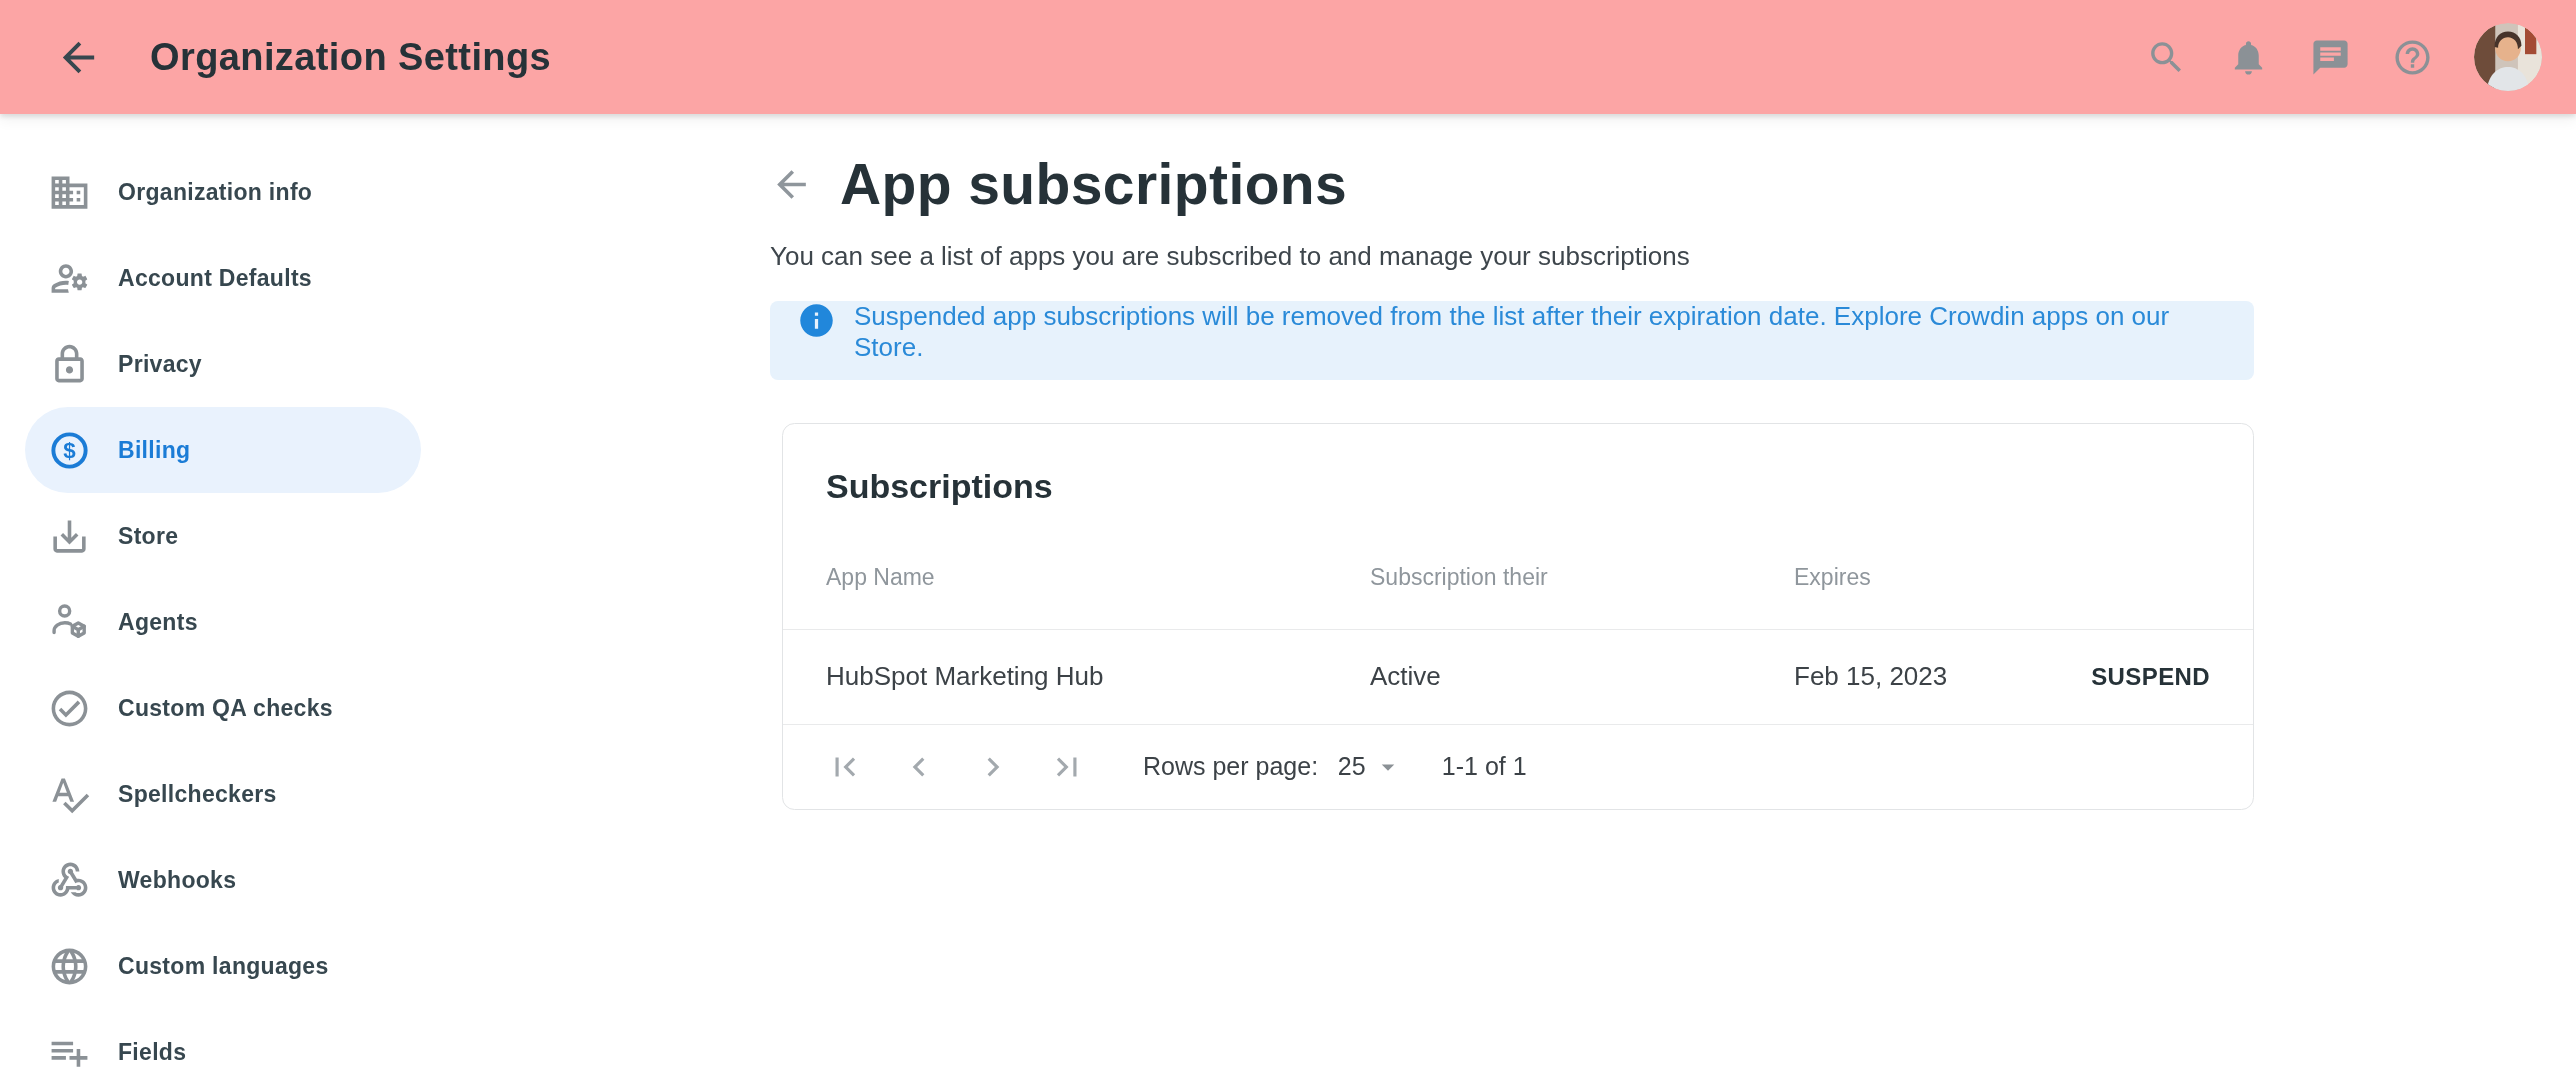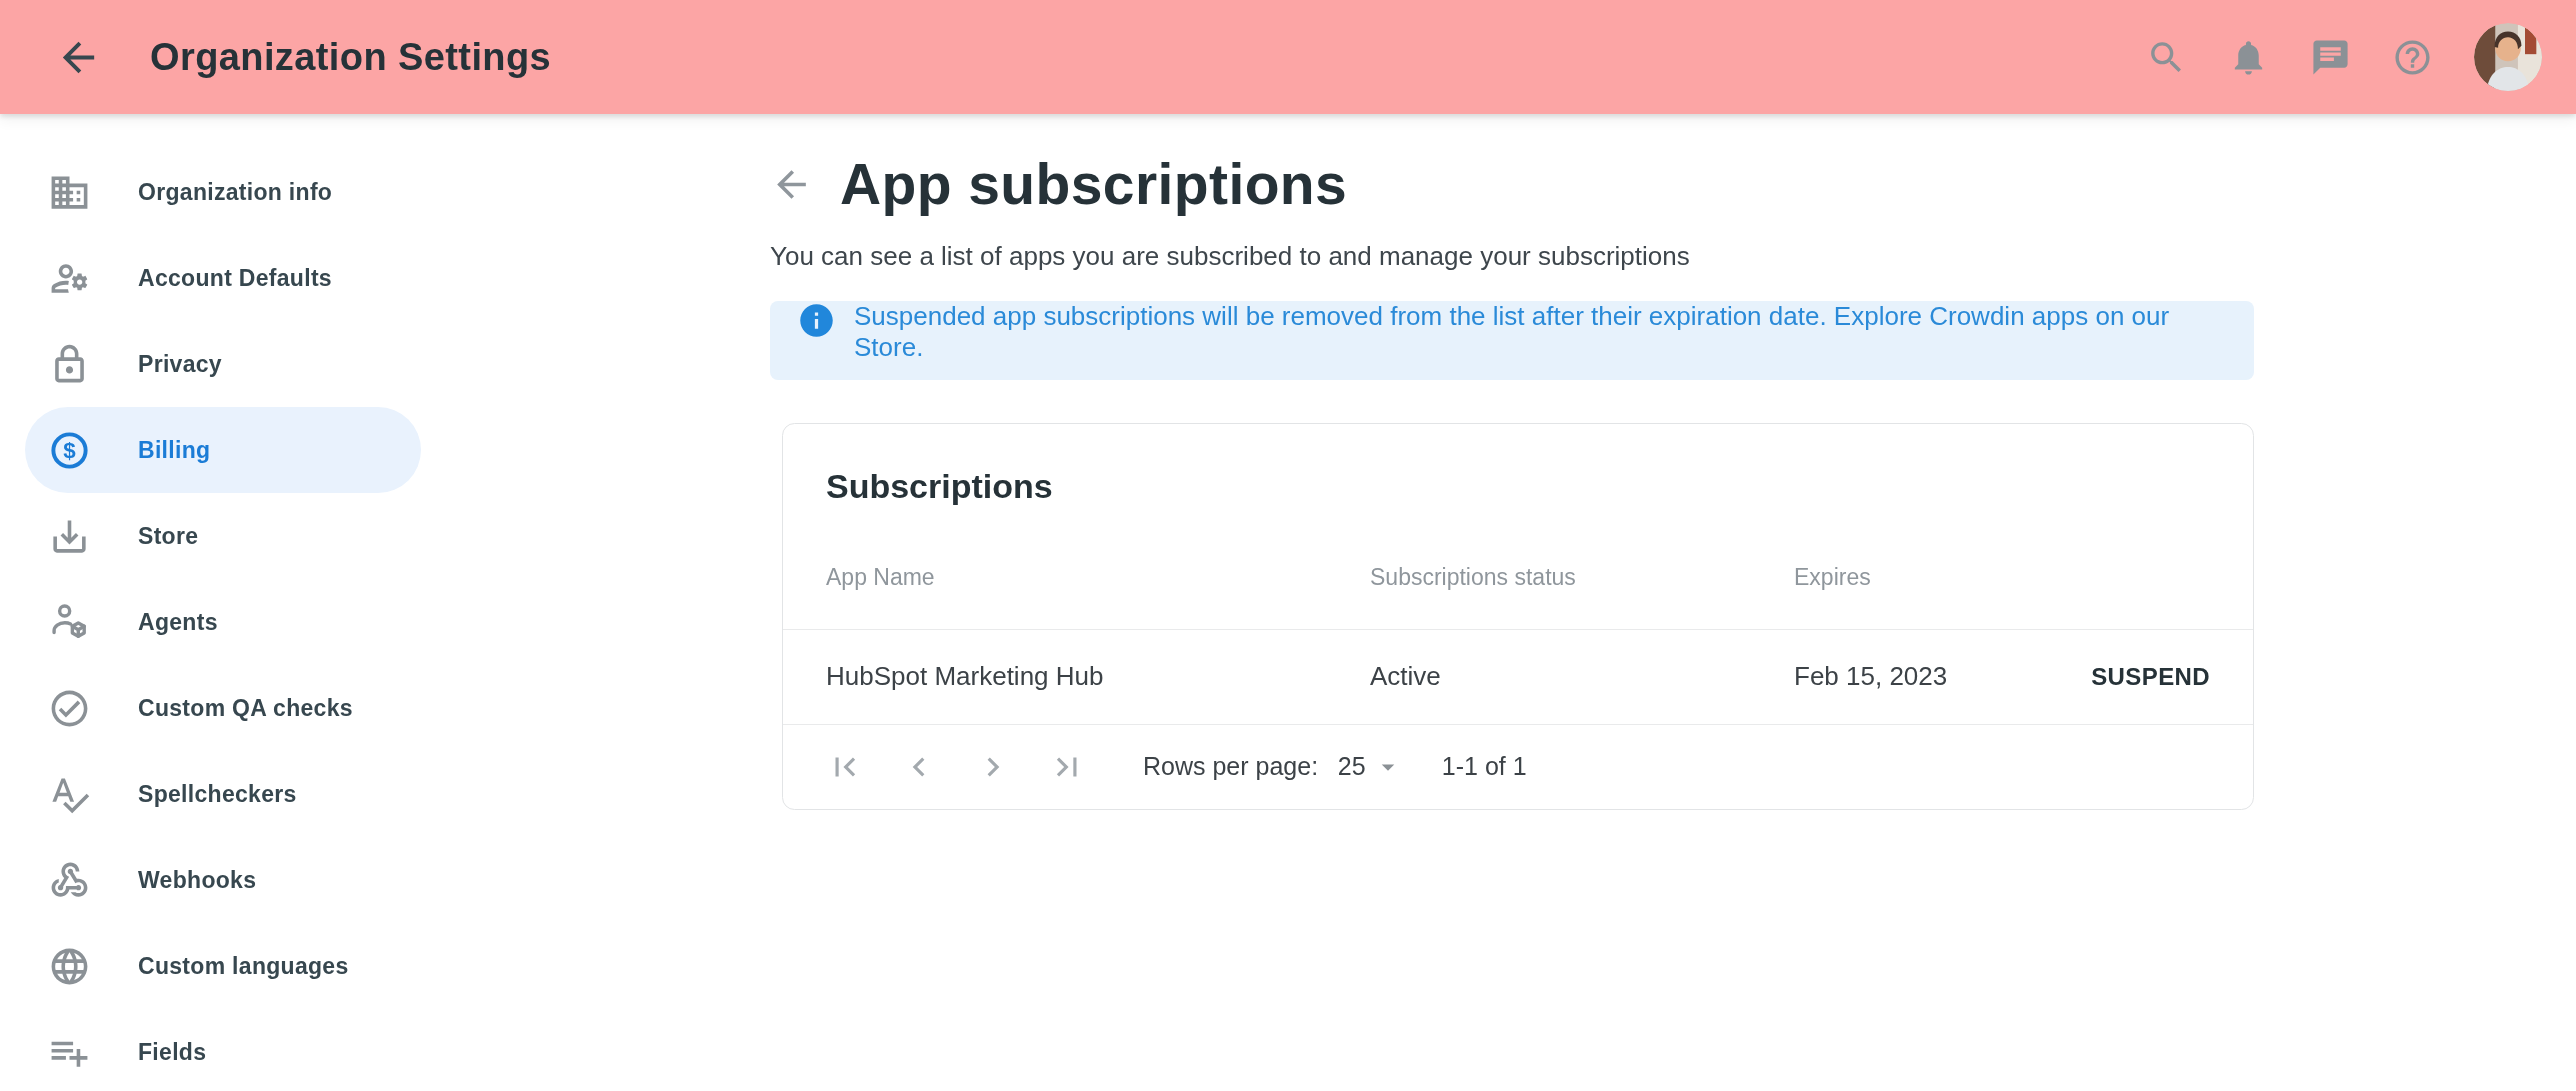--- a/index.html
+++ b/index.html
@@ -23,7 +23,7 @@
   .nav-item { display:flex; align-items:center; height:86px; width:396px; margin-left:25px;
               padding-left:23px; border-radius:43px; cursor:pointer; }
   .nav-item .icon { width:43px; height:43px; color:#8b9196; flex:0 0 auto; }
-  .nav-item .label { margin-left:47px; font-size:23px; font-weight:700; color:#37474f; letter-spacing:0.3px; }
+  .nav-item .label { margin-left:27px; font-size:23px; font-weight:700; color:#37474f; letter-spacing:0.3px; }
   .nav-item.active { background:#e9f2fd; }
   .nav-item.active .icon { color:#1b7cd6; }
   .nav-item.active .label { color:#1b7cd6; }

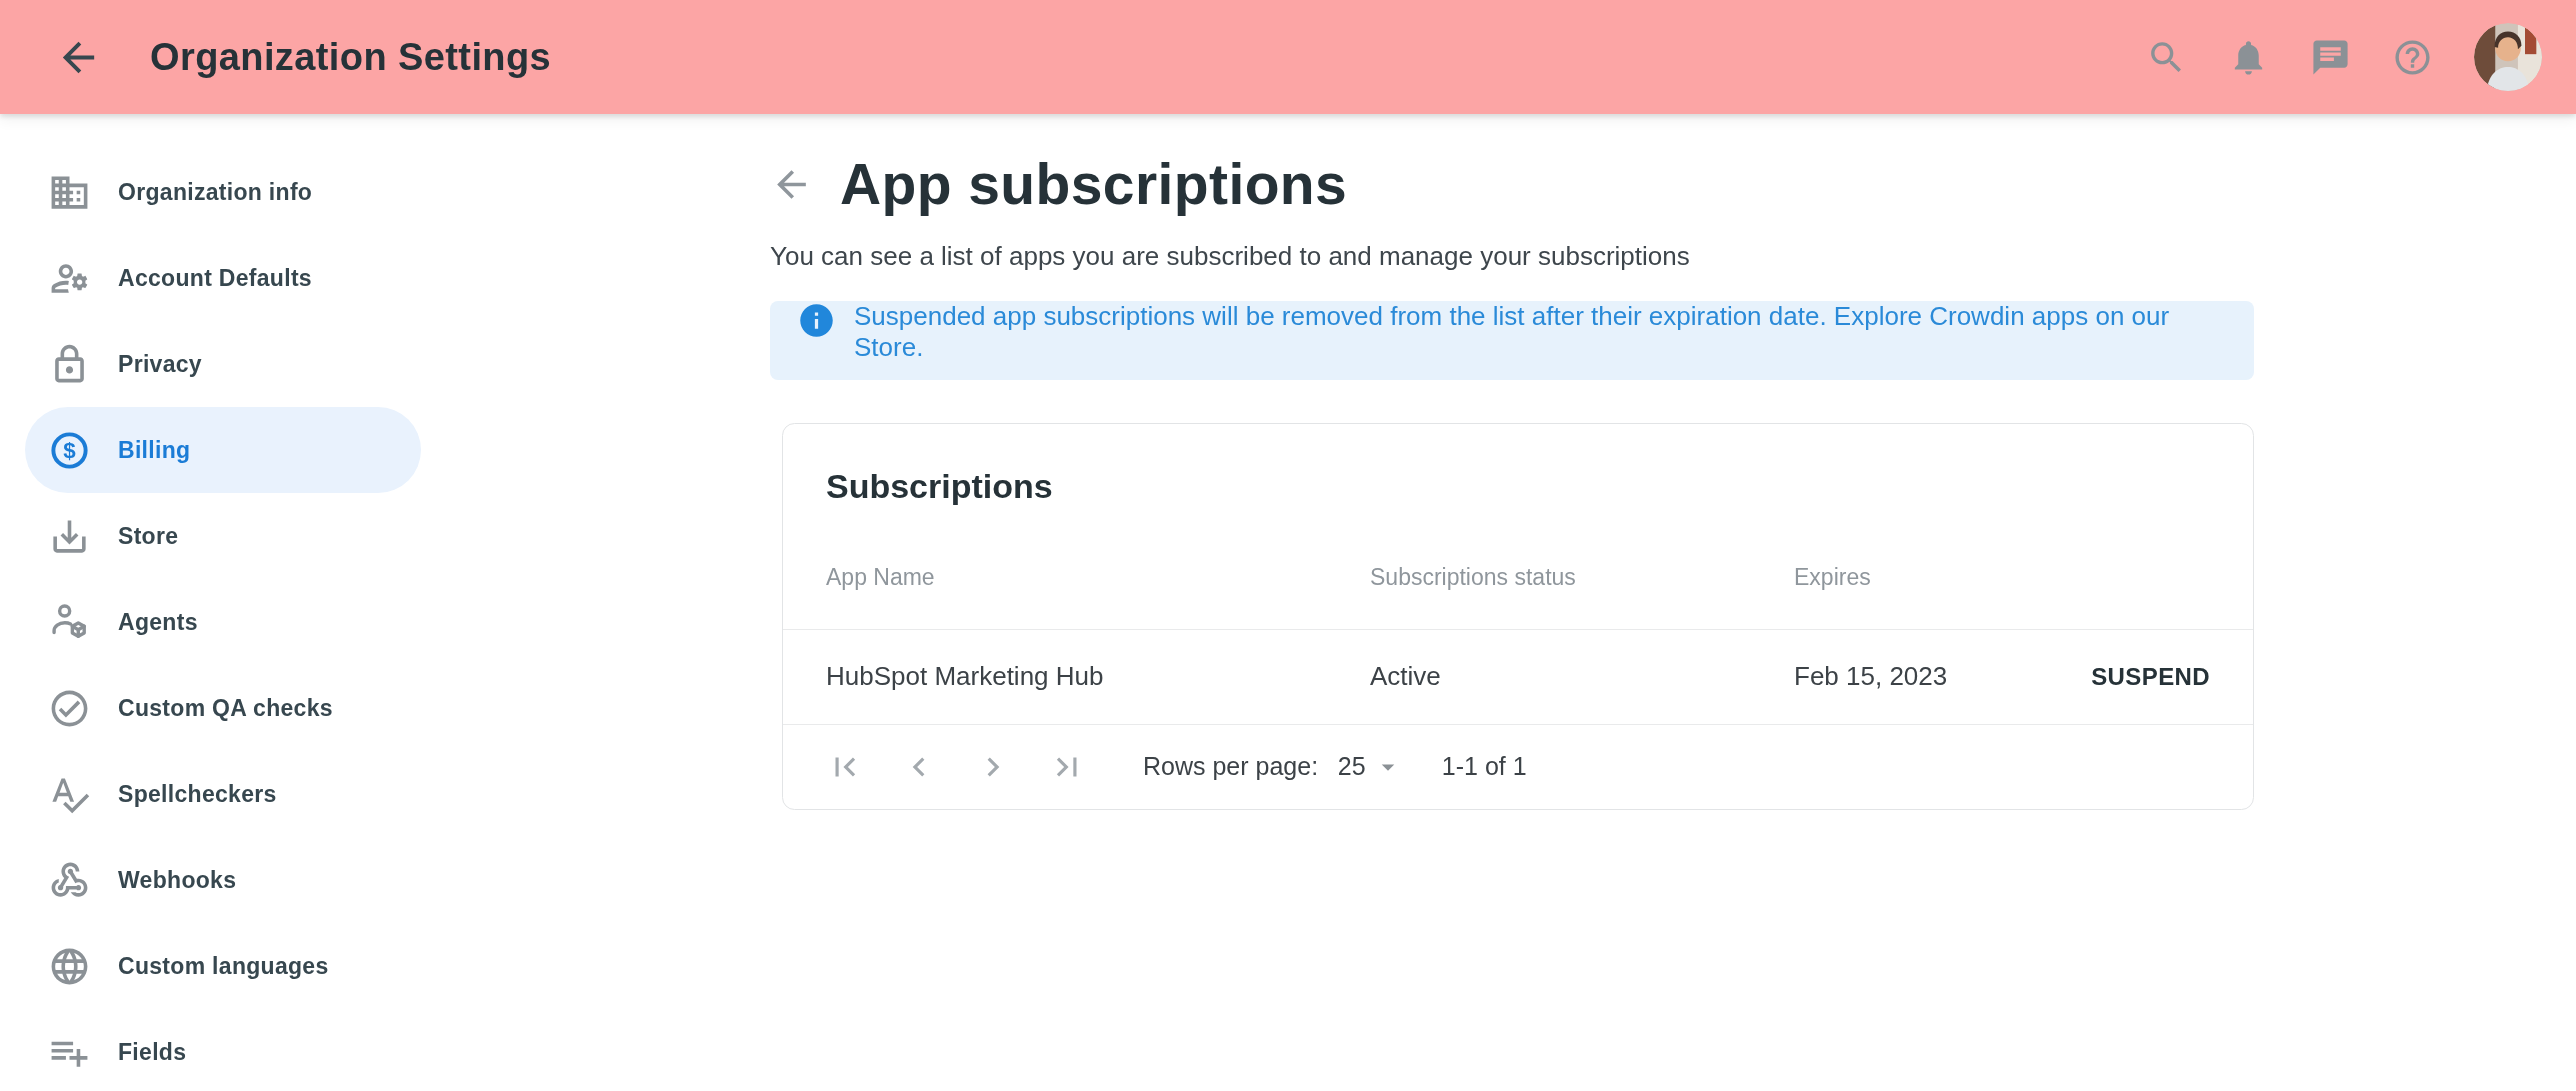--- a/index.html
+++ b/index.html
@@ -231,7 +231,7 @@
 
     <div class="tgrid thead">
       <span class="th">App Name</span>
-      <span class="th">Subscriptions status</span>
+      <span class="th">Subscription their</span>
       <span class="th">Expires</span>
       <span class="th"></span>
     </div>

